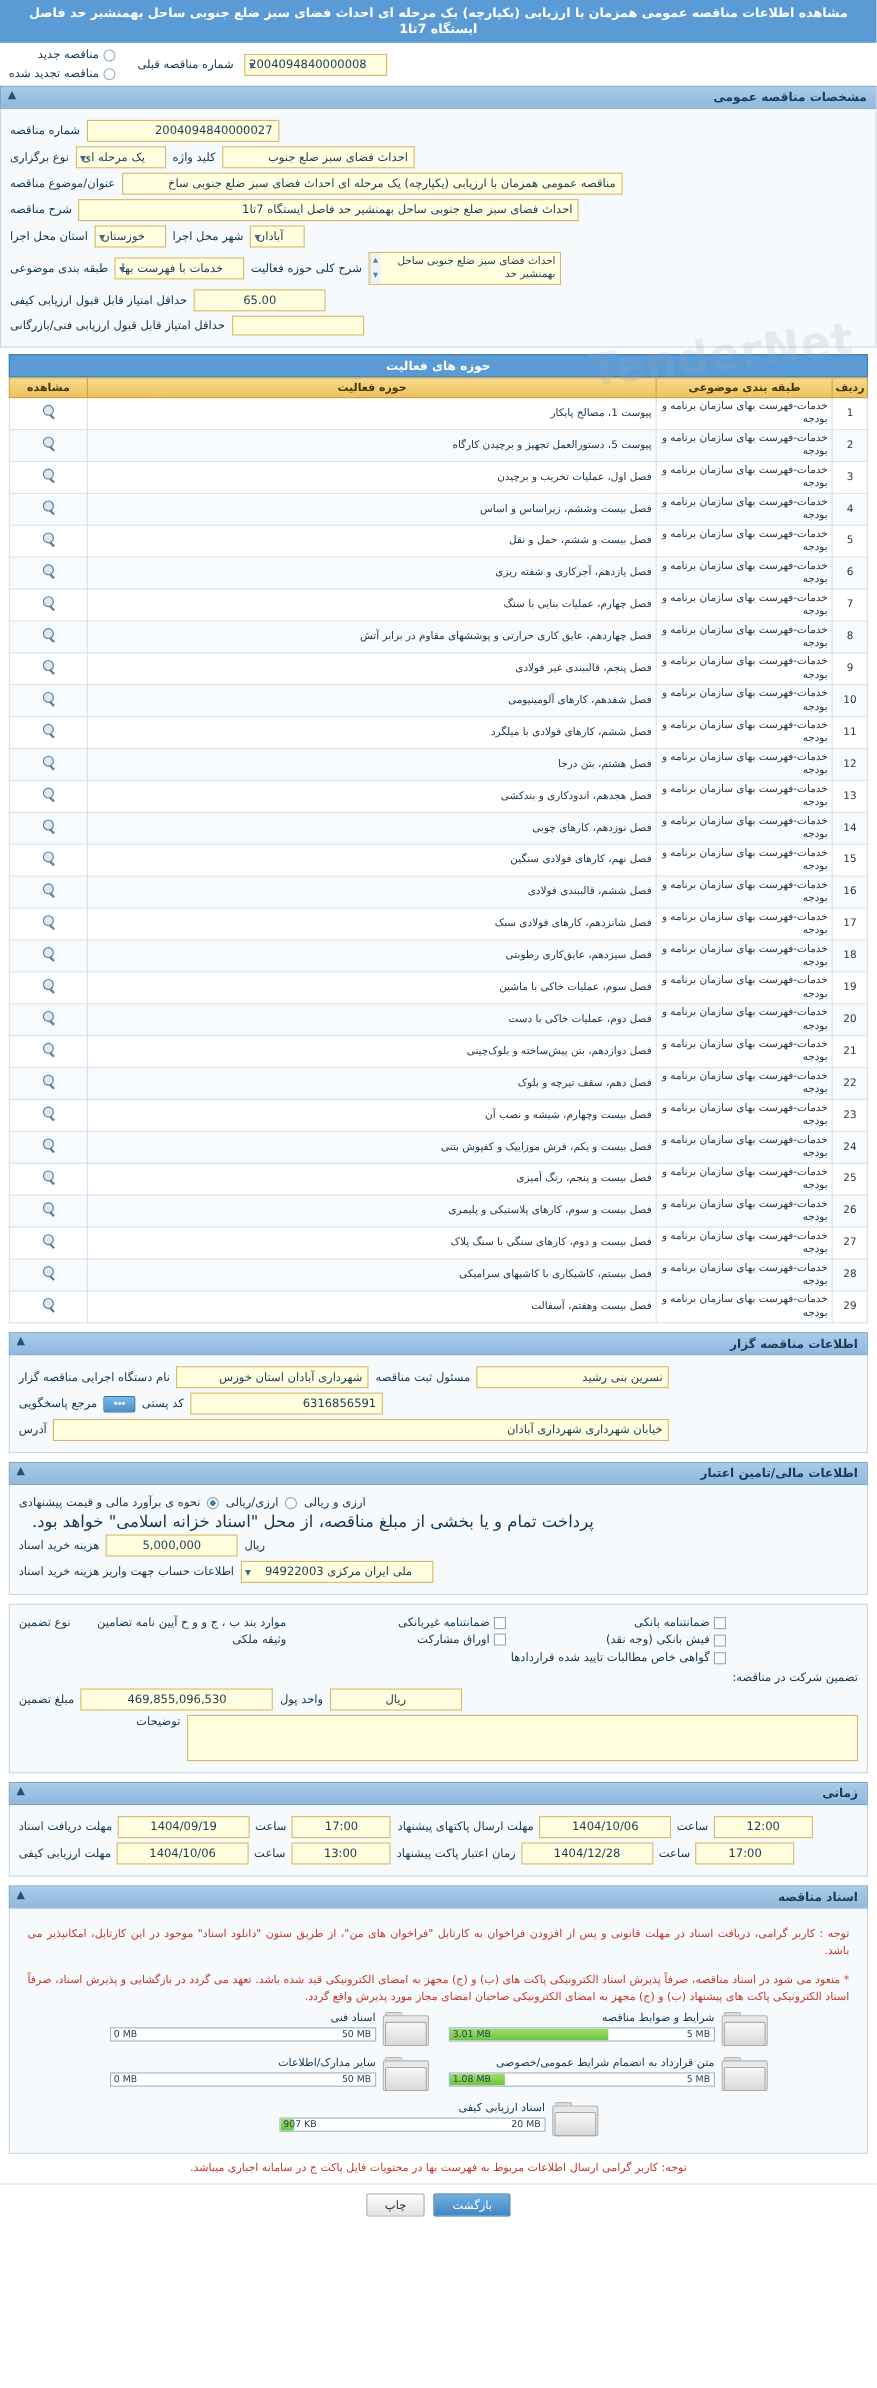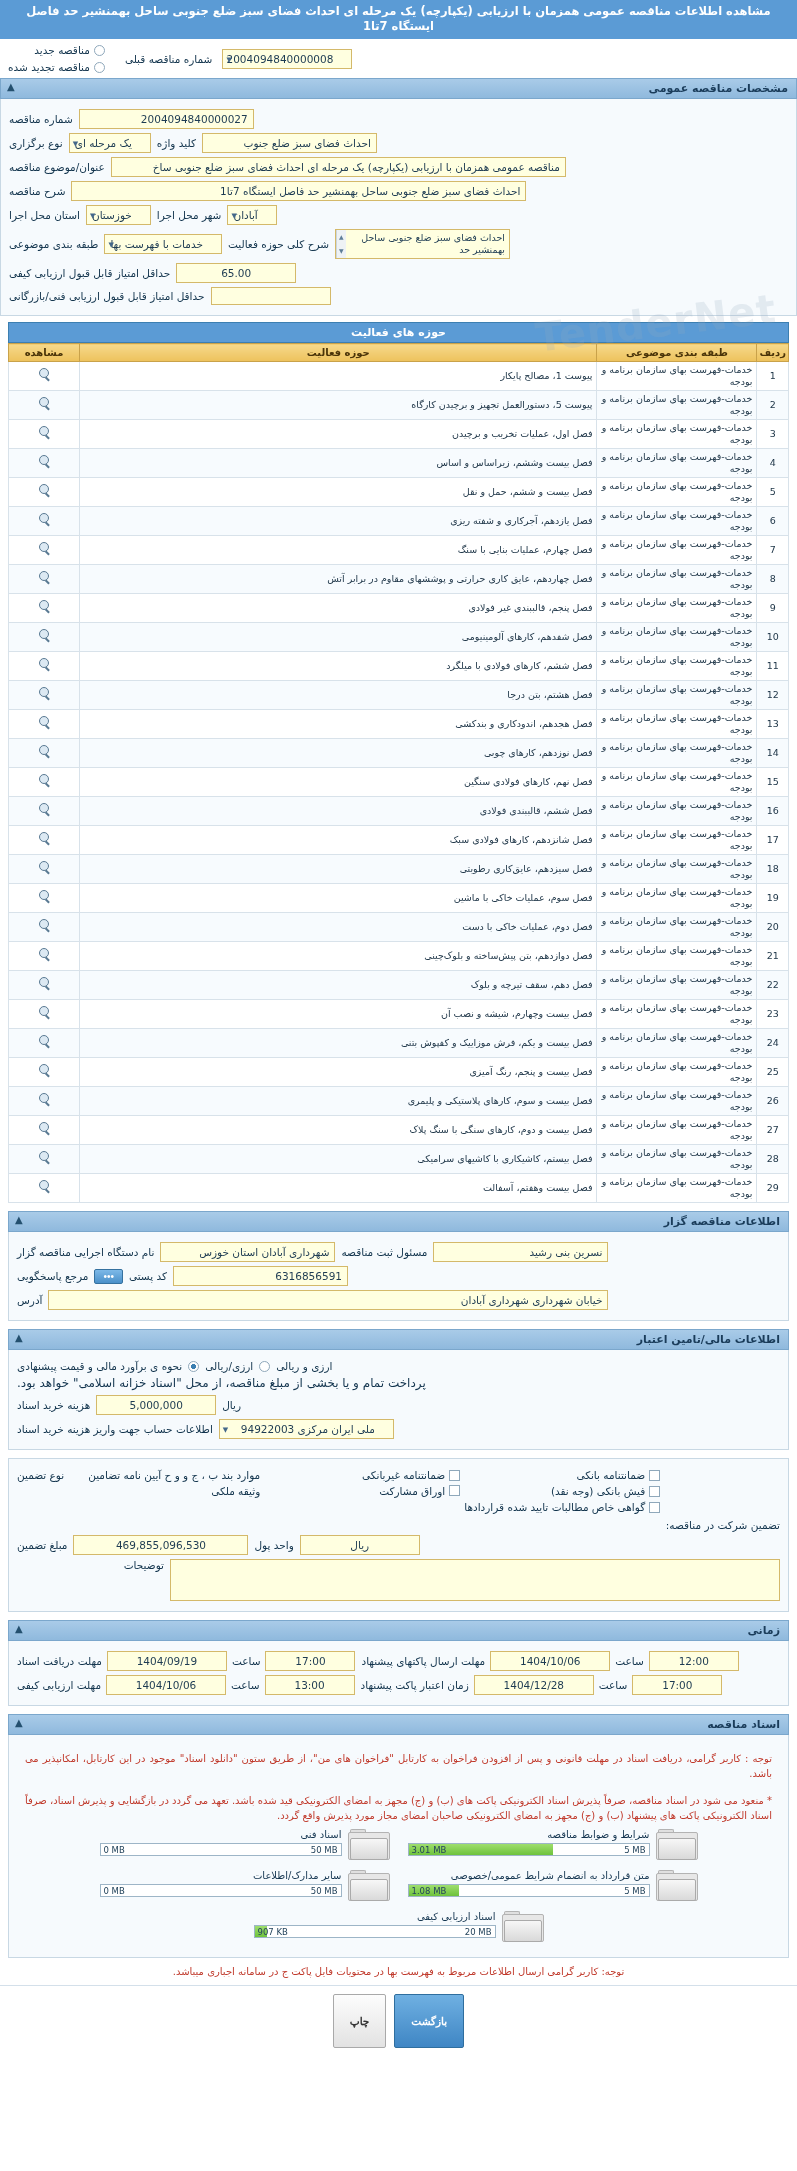--- a/index.html
+++ b/index.html
@@ -339,7 +339,7 @@
   }
   .scrollbox .sb::before { content: "▲"; font-size: 6px; position: absolute; top: 1px; left: 2px; color: #5d7d97;}
   .scrollbox .sb::after { content: "▼"; font-size: 6px; position: absolute; bottom: 1px; left: 2px; color: #5d7d97;}
-  .subnote { font-size: 12px; color: #13354f; line-height: 15px; }
+  .subnote { font-size: 15px; color: #13354f; line-height: 15px; margin-left: 12px; }
 </style>
 </head>
 <body>

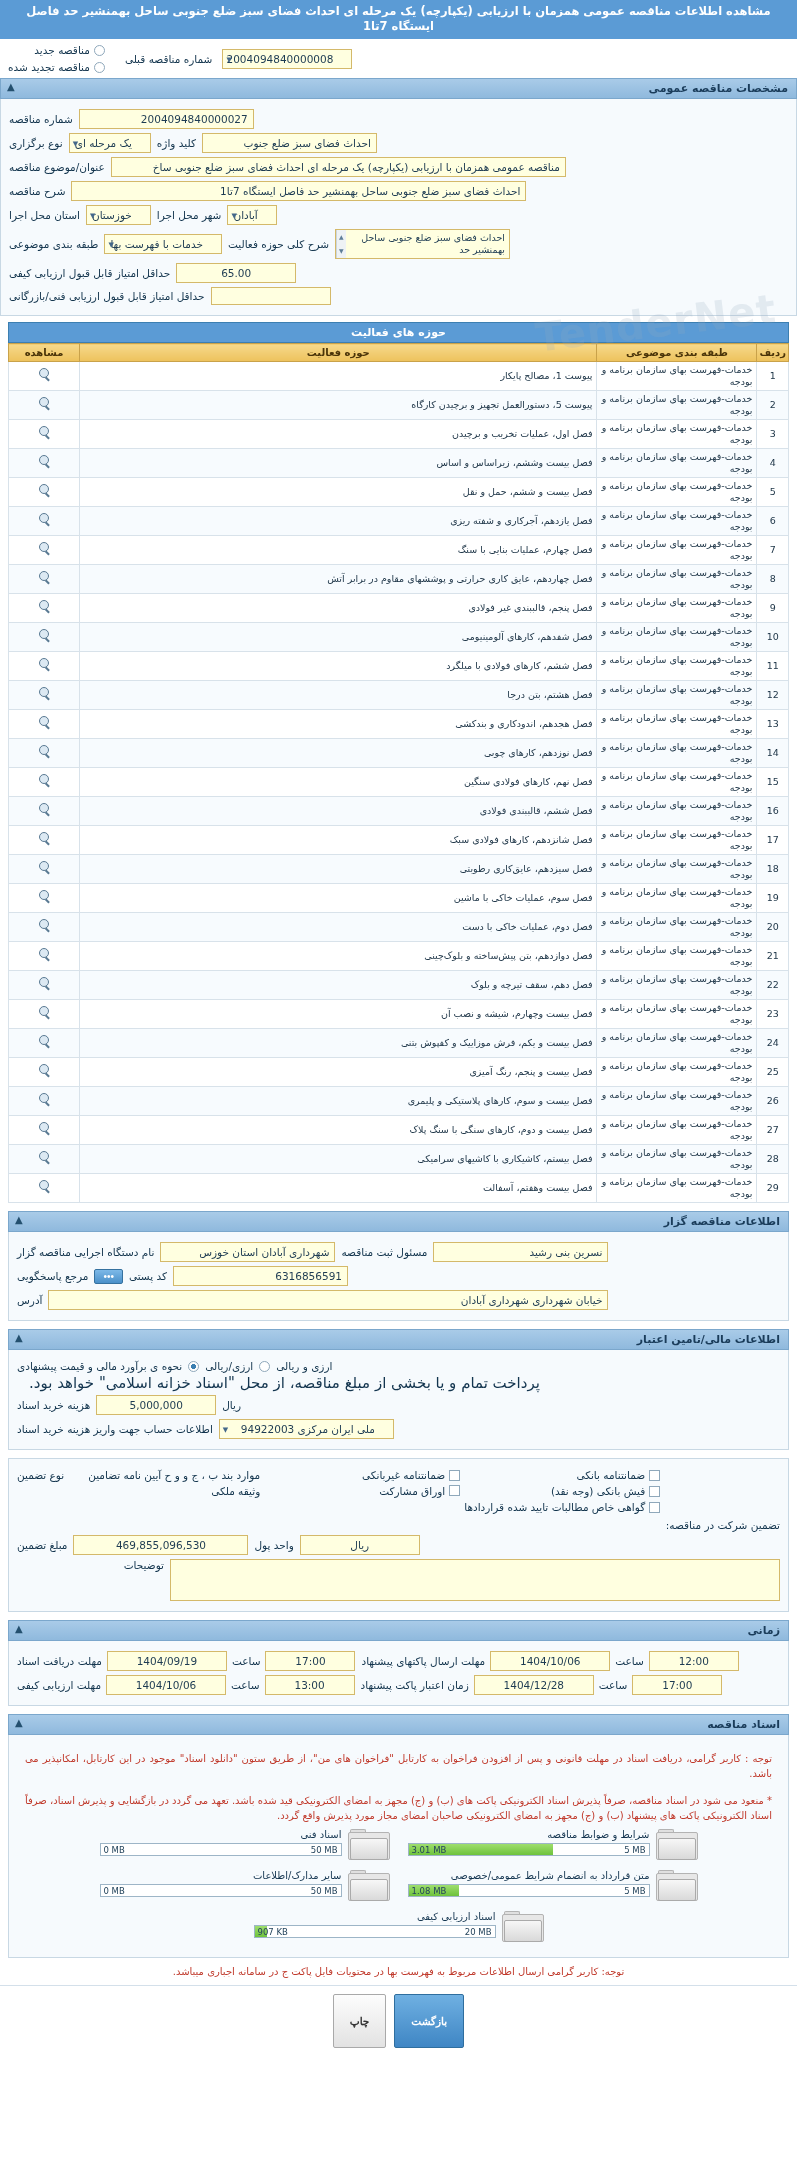--- a/index.html
+++ b/index.html
@@ -294,10 +294,9 @@
     border: 1px solid #2f6e9e;
     color: #fff;
     font-size: 10.5px;
-    padding: 20px 16px;
+    padding: 3px 16px;
     border-radius: 2px;
     cursor: pointer;
-    font-weight: bold;
   }
   .btn.grey {
     background: linear-gradient(#fdfdfd, #e2e2e2);

